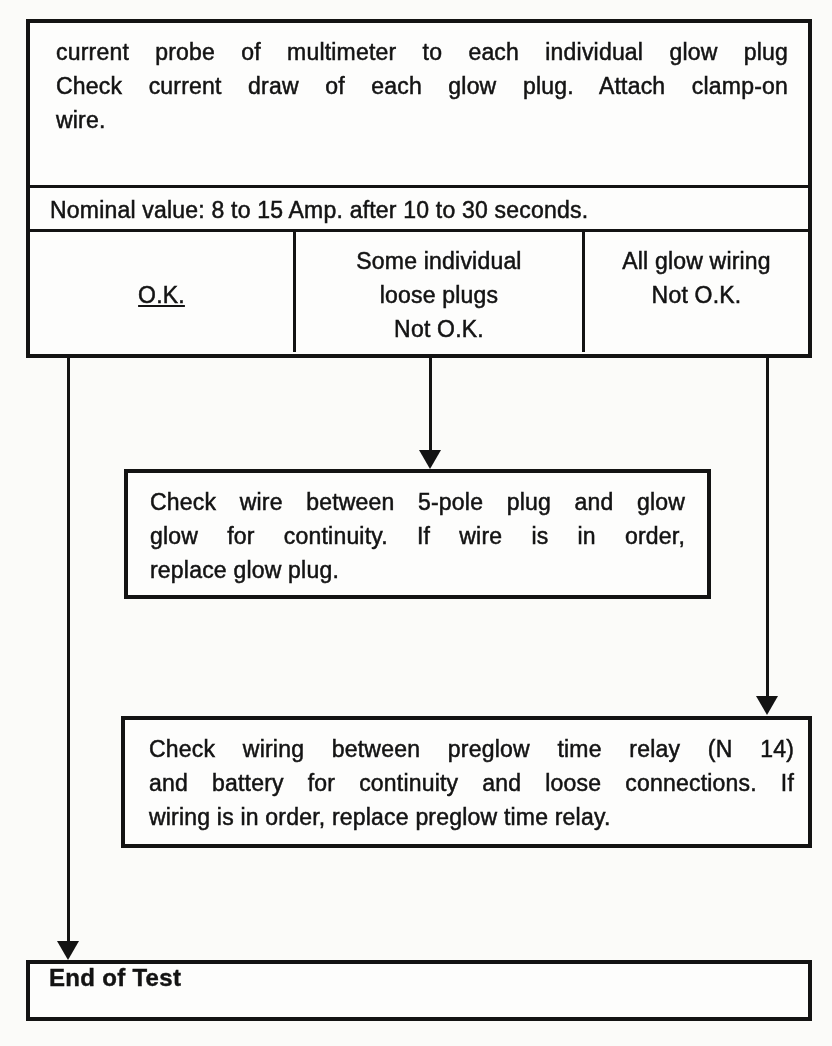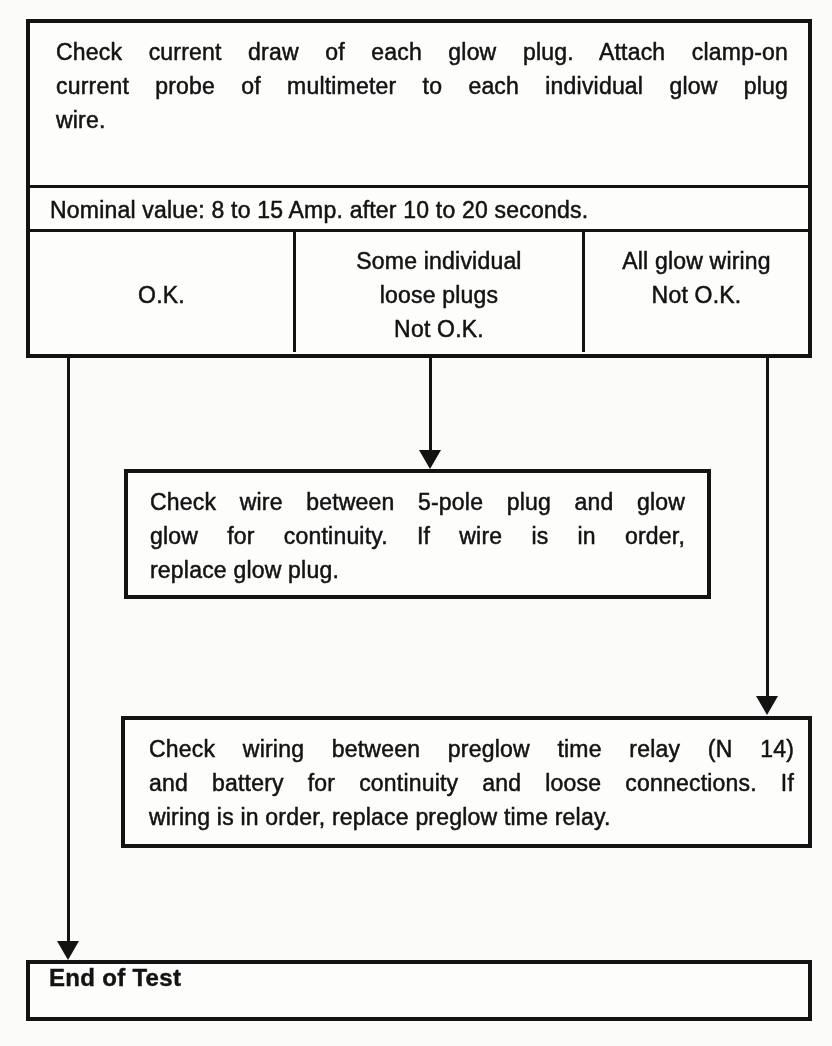--- a/index.html
+++ b/index.html
@@ -116,8 +116,8 @@
   <div class="outer">
     <div class="sec-intro txt">
       <div class="plines">
+          <div>current probe of multimeter to each individual glow plug</div>
           <div>Check current draw of each glow plug. Attach clamp-on</div>
-          <div>current probe of multimeter to each individual glow plug</div>
           <div>wire.</div>
         </div>
     </div>

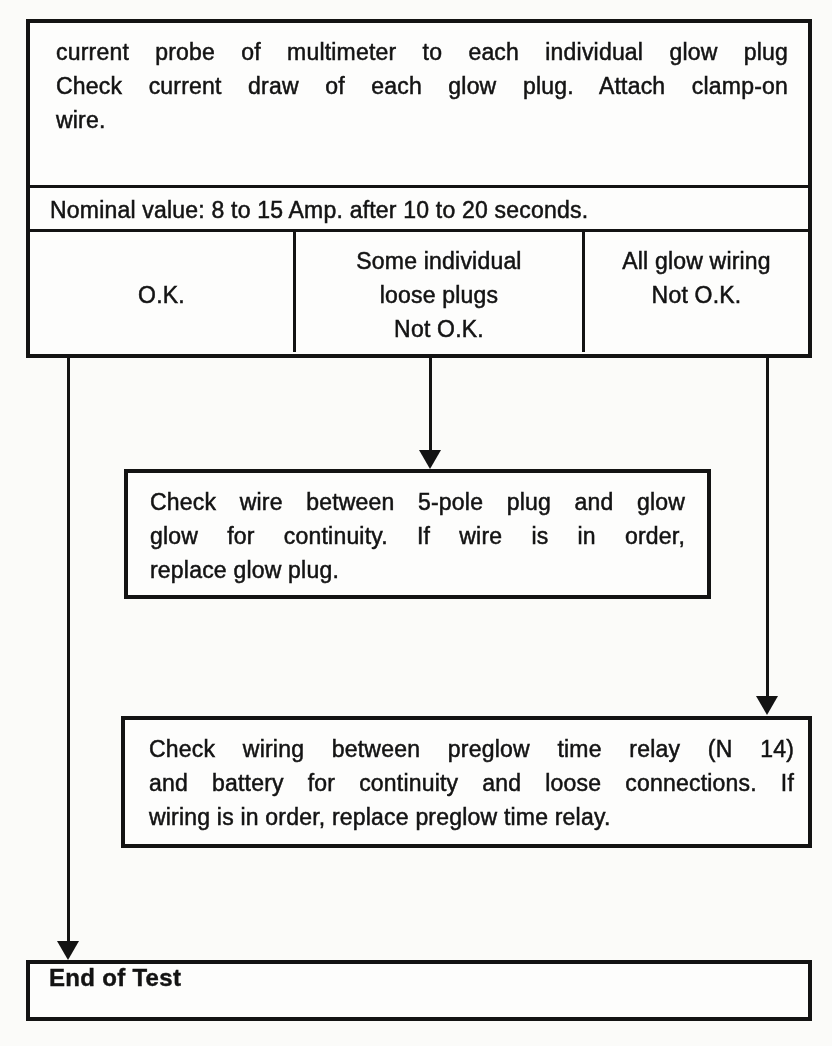--- a/index.html
+++ b/index.html
@@ -122,7 +122,7 @@
         </div>
     </div>
     <div class="sec-nominal txt">
-      <span>Nominal value: 8 to 15 Amp. after 10 to 20 seconds.</span>
+      <span>Nominal value: 8 to 15 Amp. after 10 to 30 seconds.</span>
     </div>
     <div class="sec-outcomes">
       <div class="cell cell-ok txt">

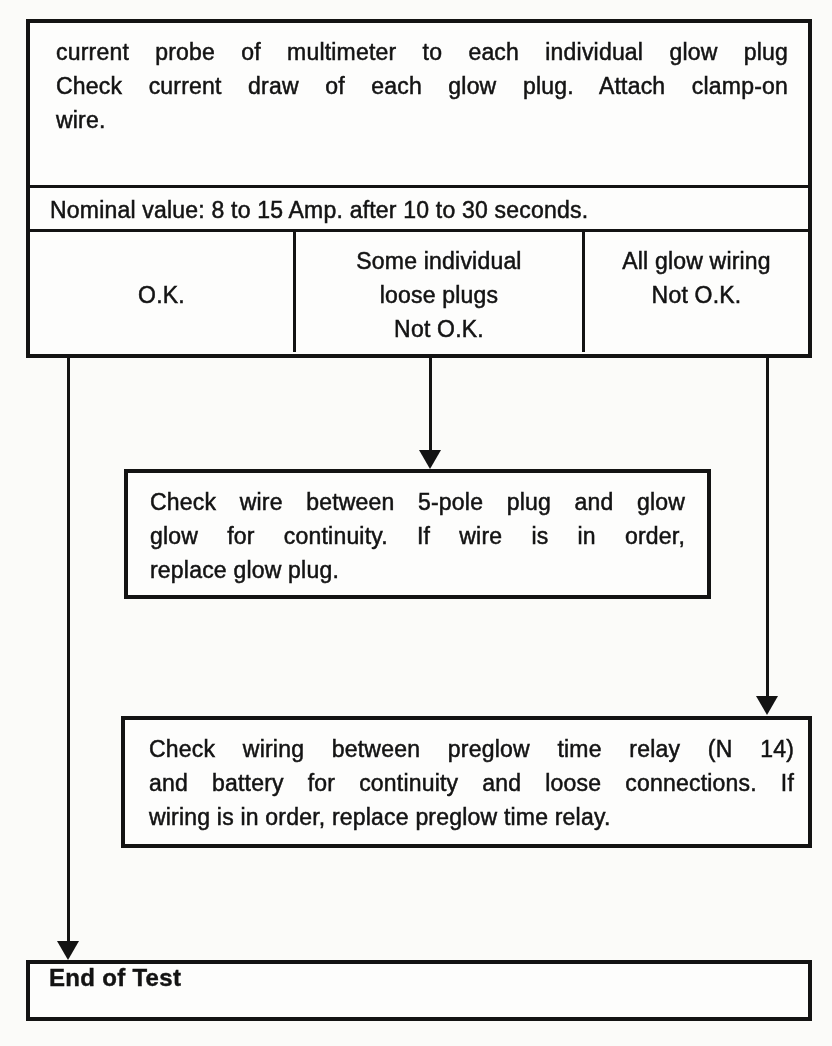--- a/index.html
+++ b/index.html
@@ -59,7 +59,7 @@
   .cell-ok   { width: 266px; border-right: 3px solid #131313; }
   .cell-some { width: 289px; border-right: 3px solid #131313; }
   .cell-all  { flex: 1; }
-  .cell-ok .clines { padding-top: 34px; }
+  .cell-ok .clines { padding-top: 34px; text-decoration: underline; }
 
   .vline {
     position: absolute;

